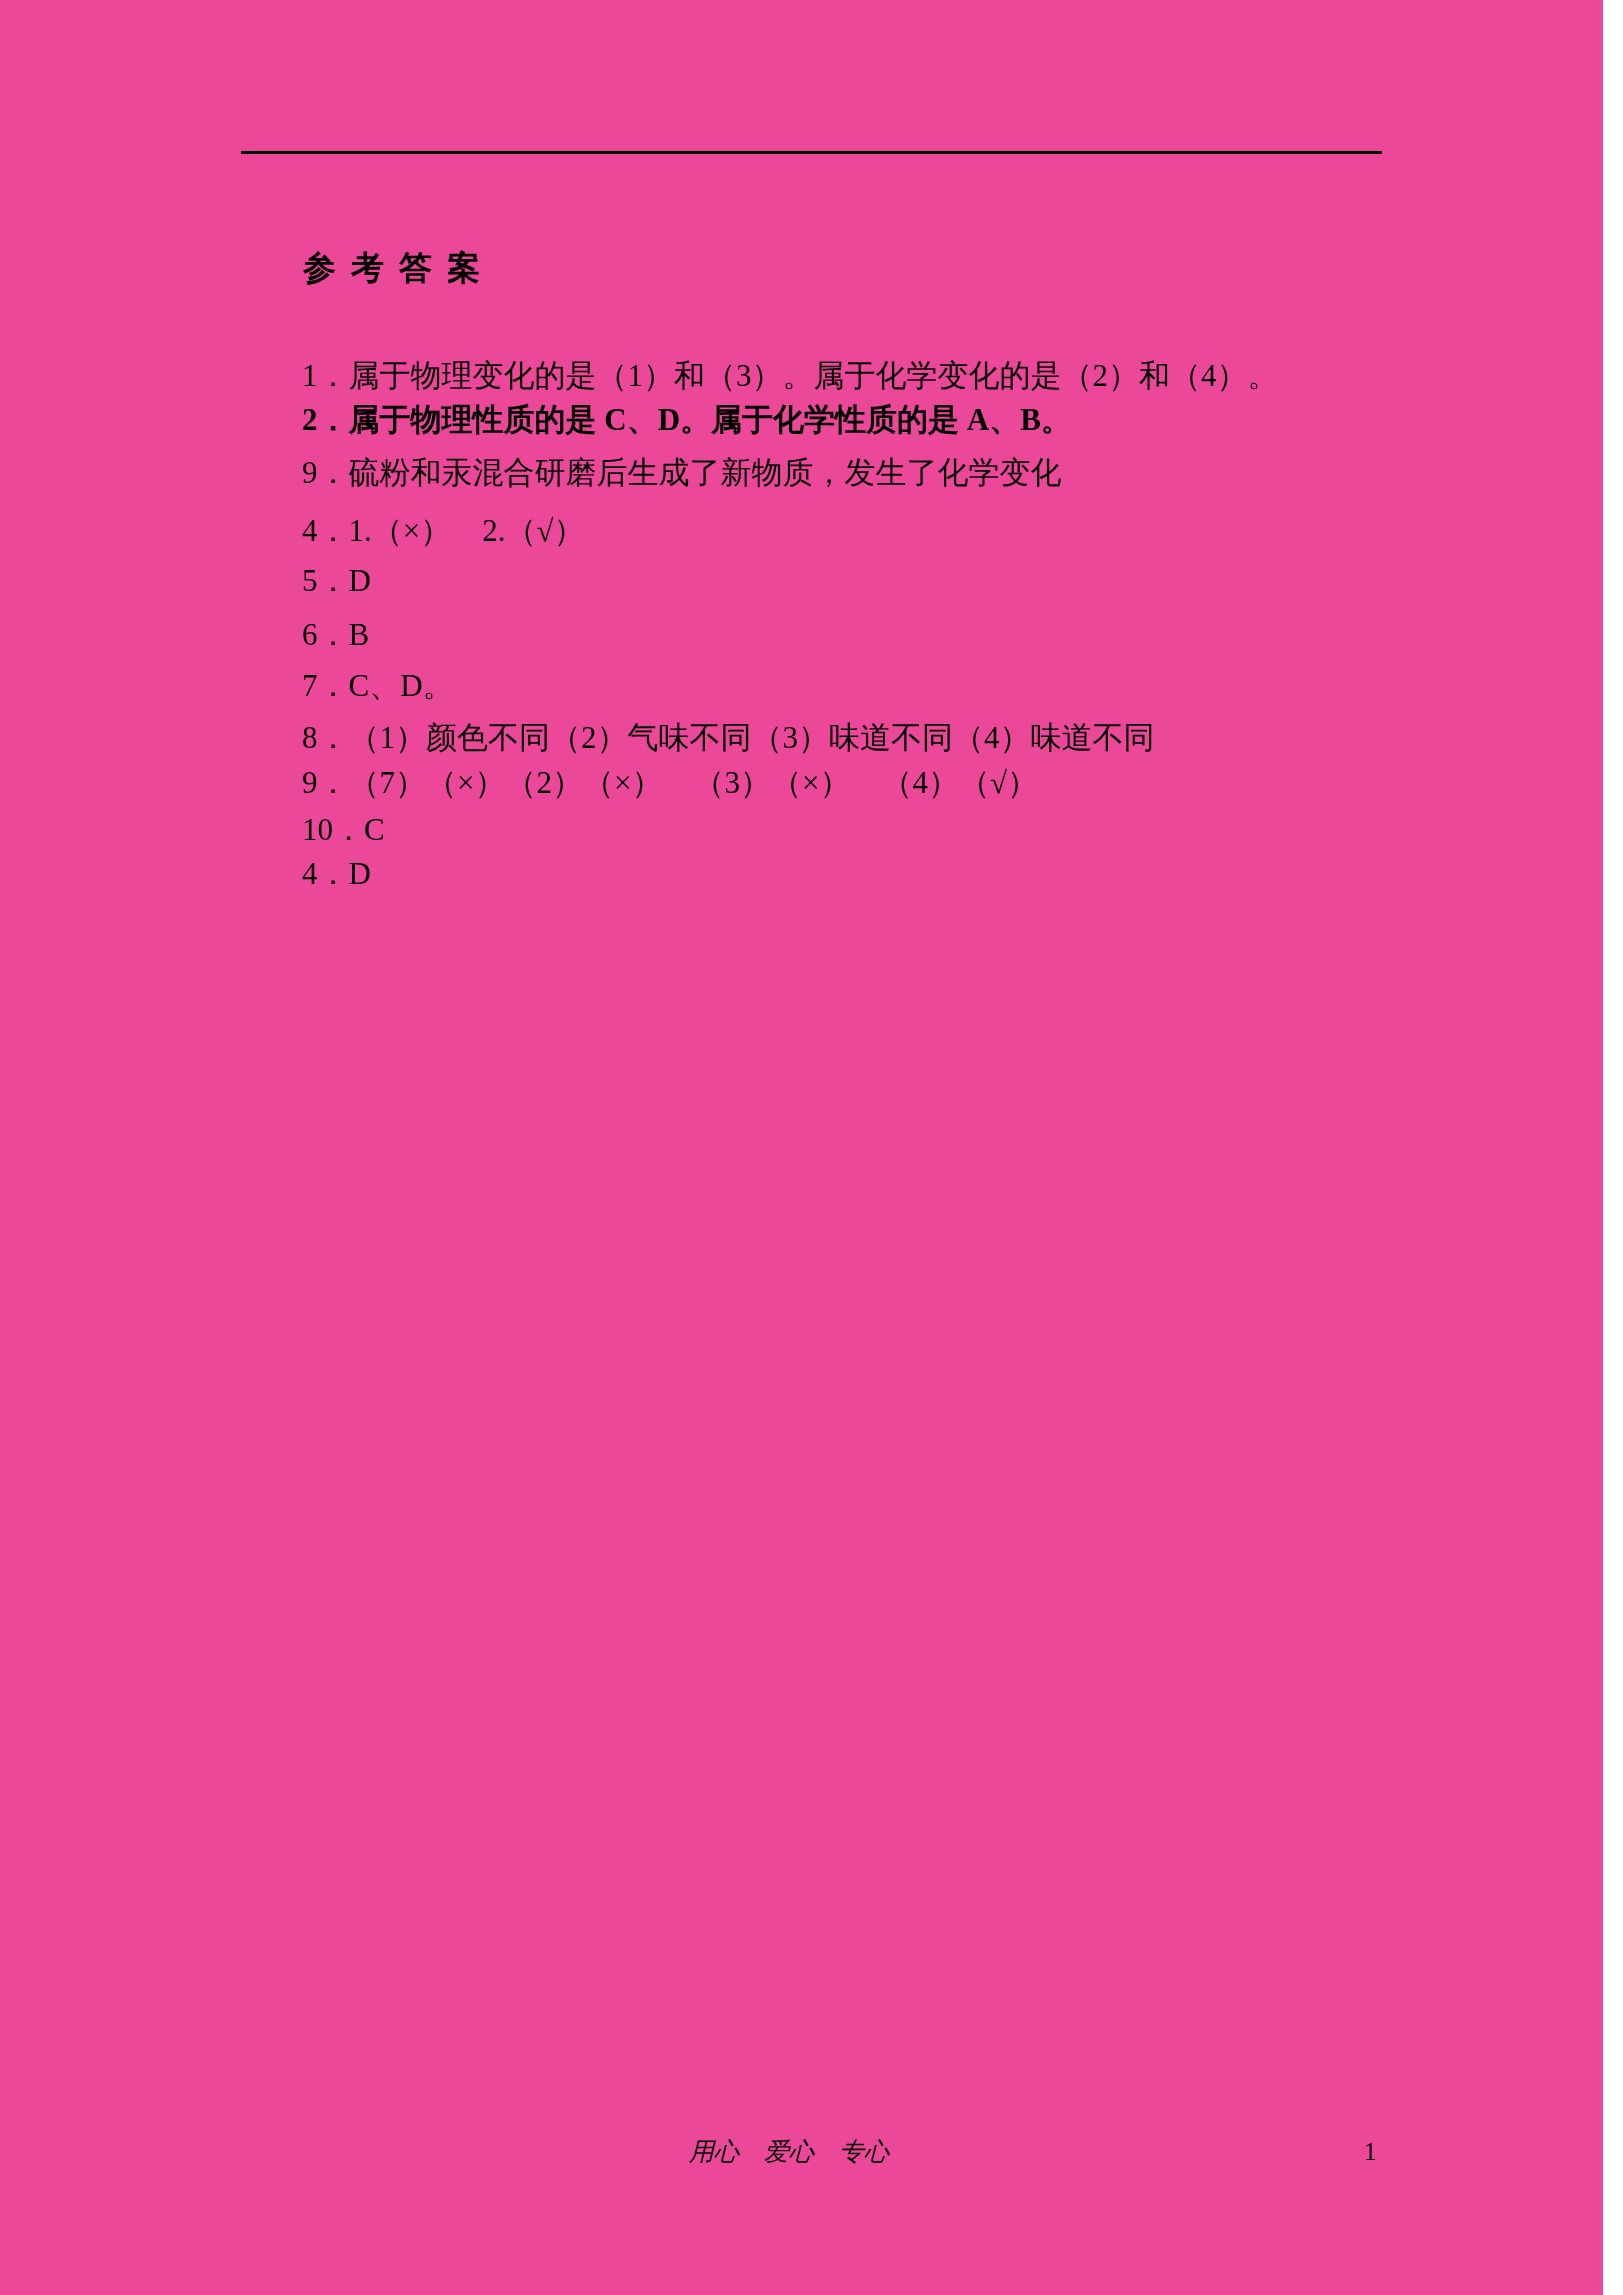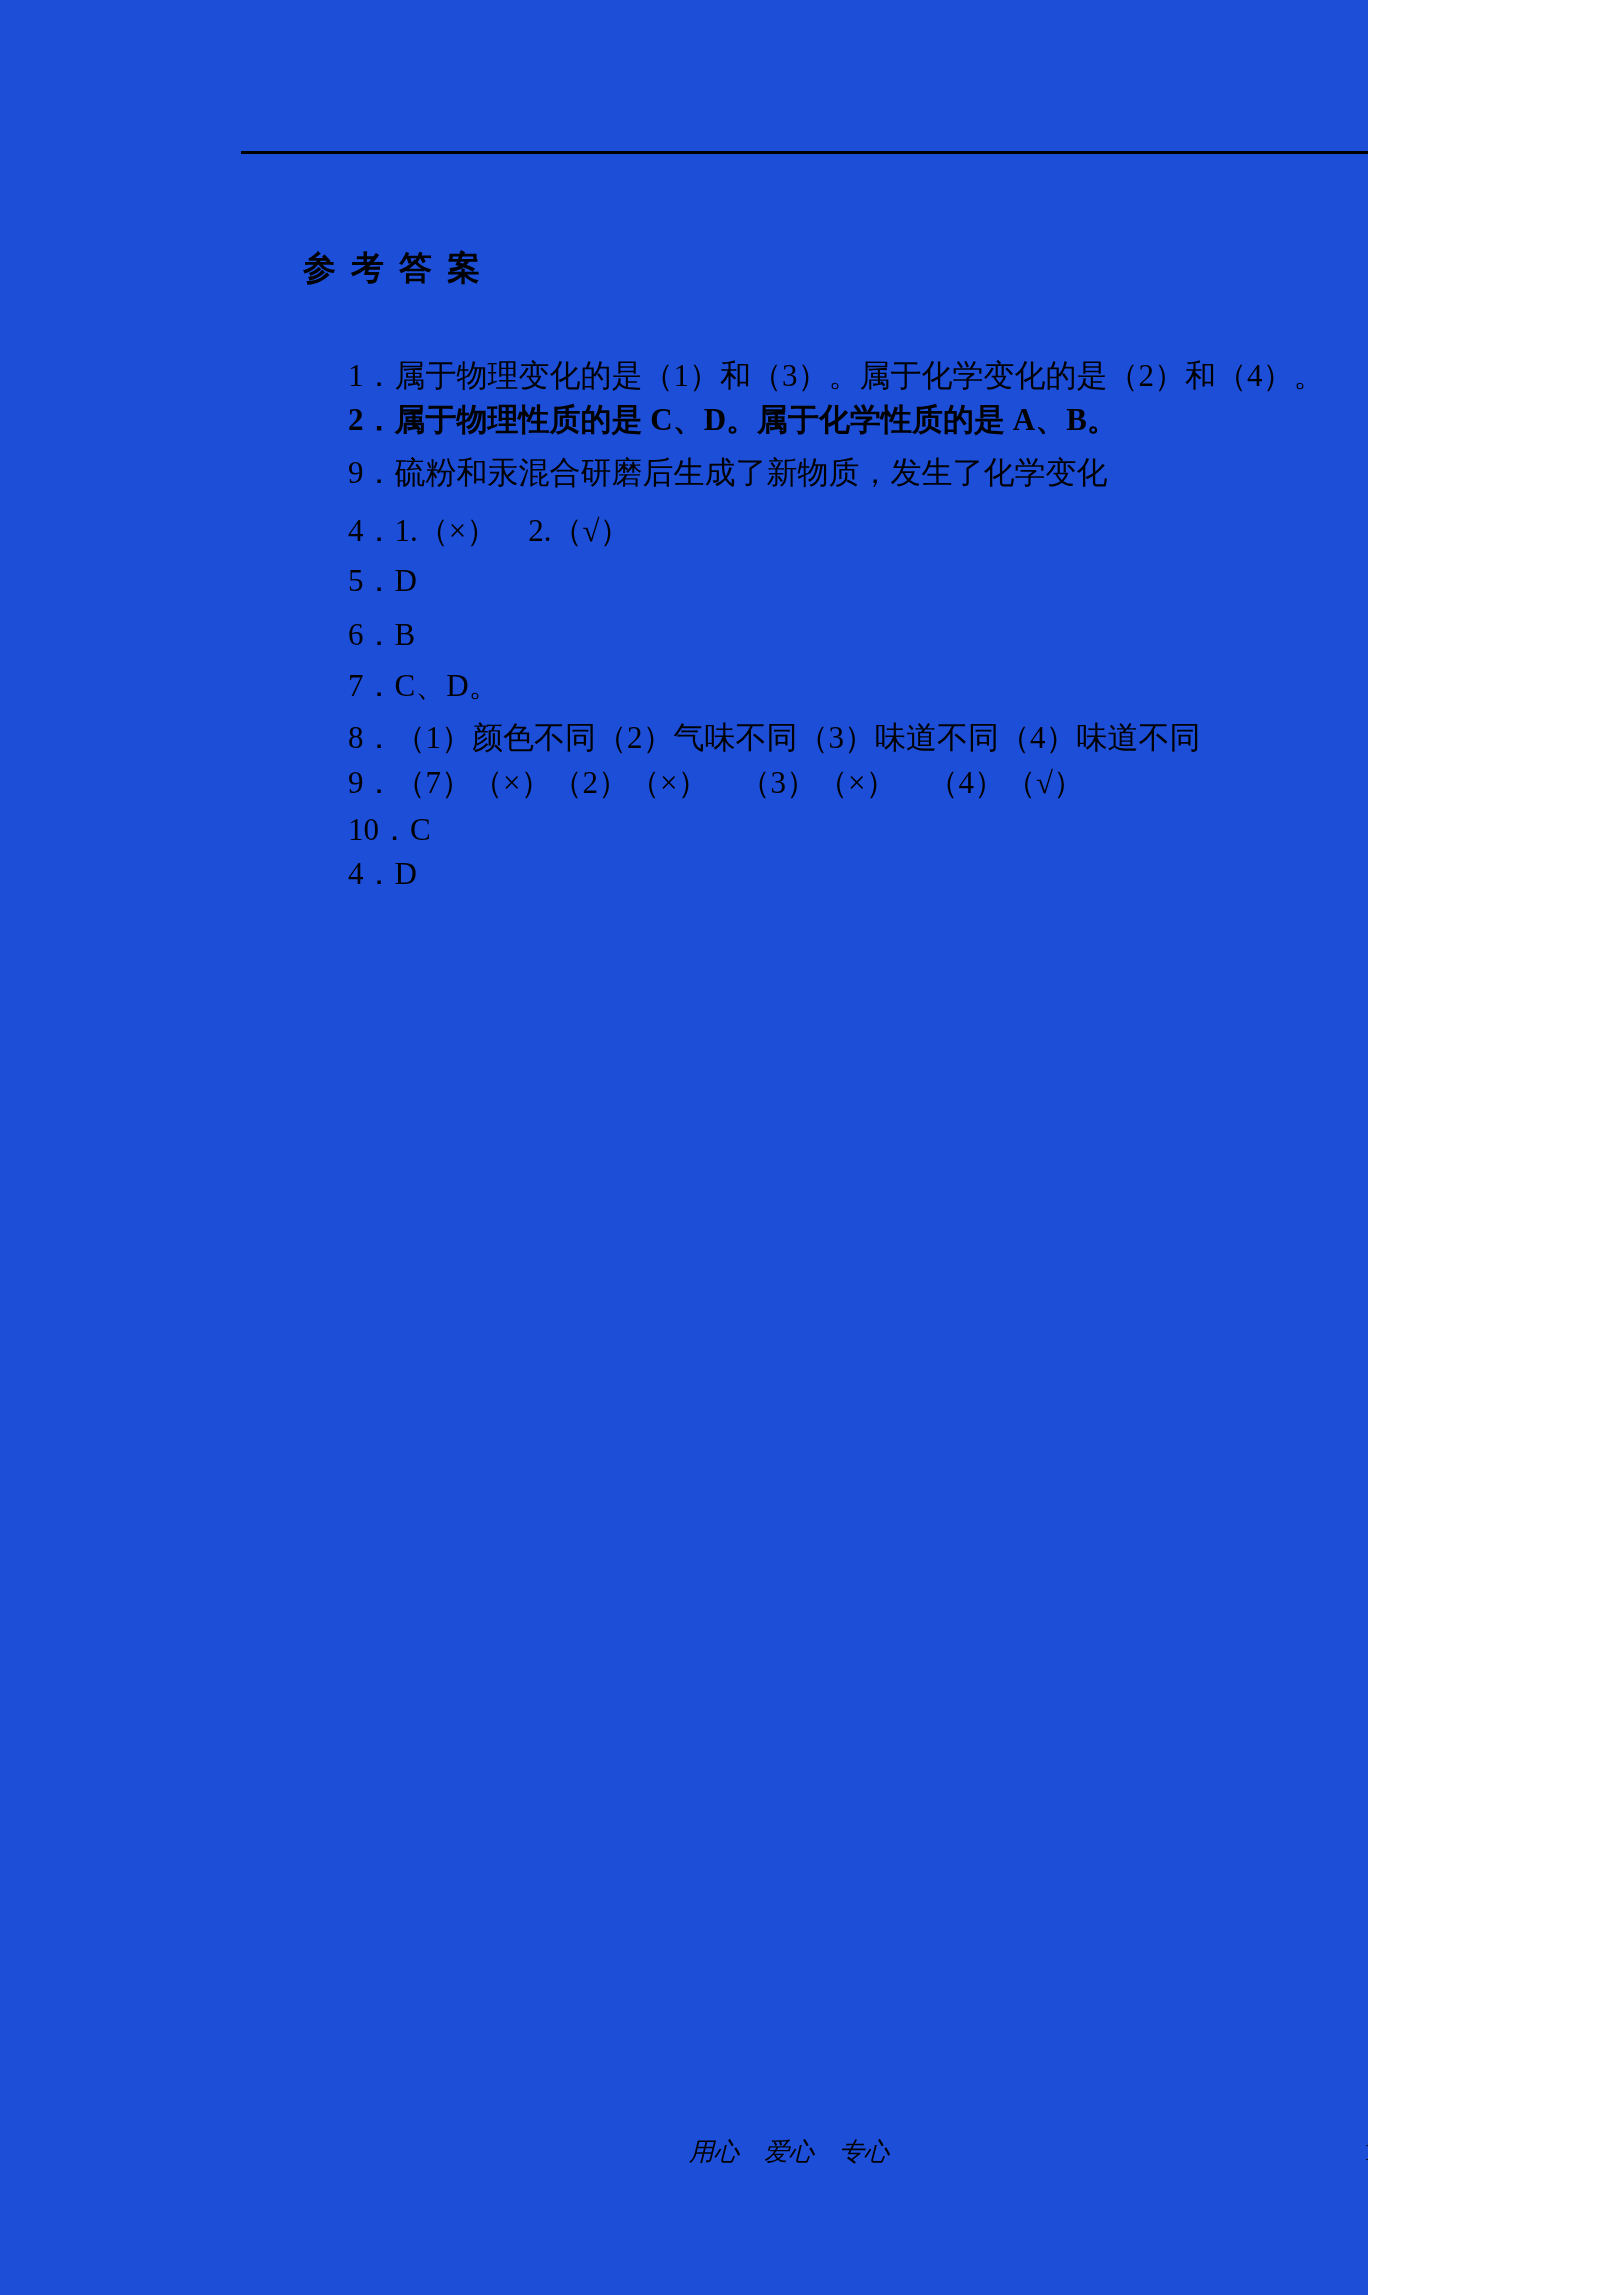--- a/index.html
+++ b/index.html
@@ -9,9 +9,9 @@
   }
   .page {
     position: relative;
-    width: 1368px;
+    width: 1603px;
     height: 2295px;
-    background: #1d4ed8;
+    background: #ec4899;
     color: #000000;
     font-family: "Liberation Serif", "DejaVu Serif", serif;
     overflow: hidden;

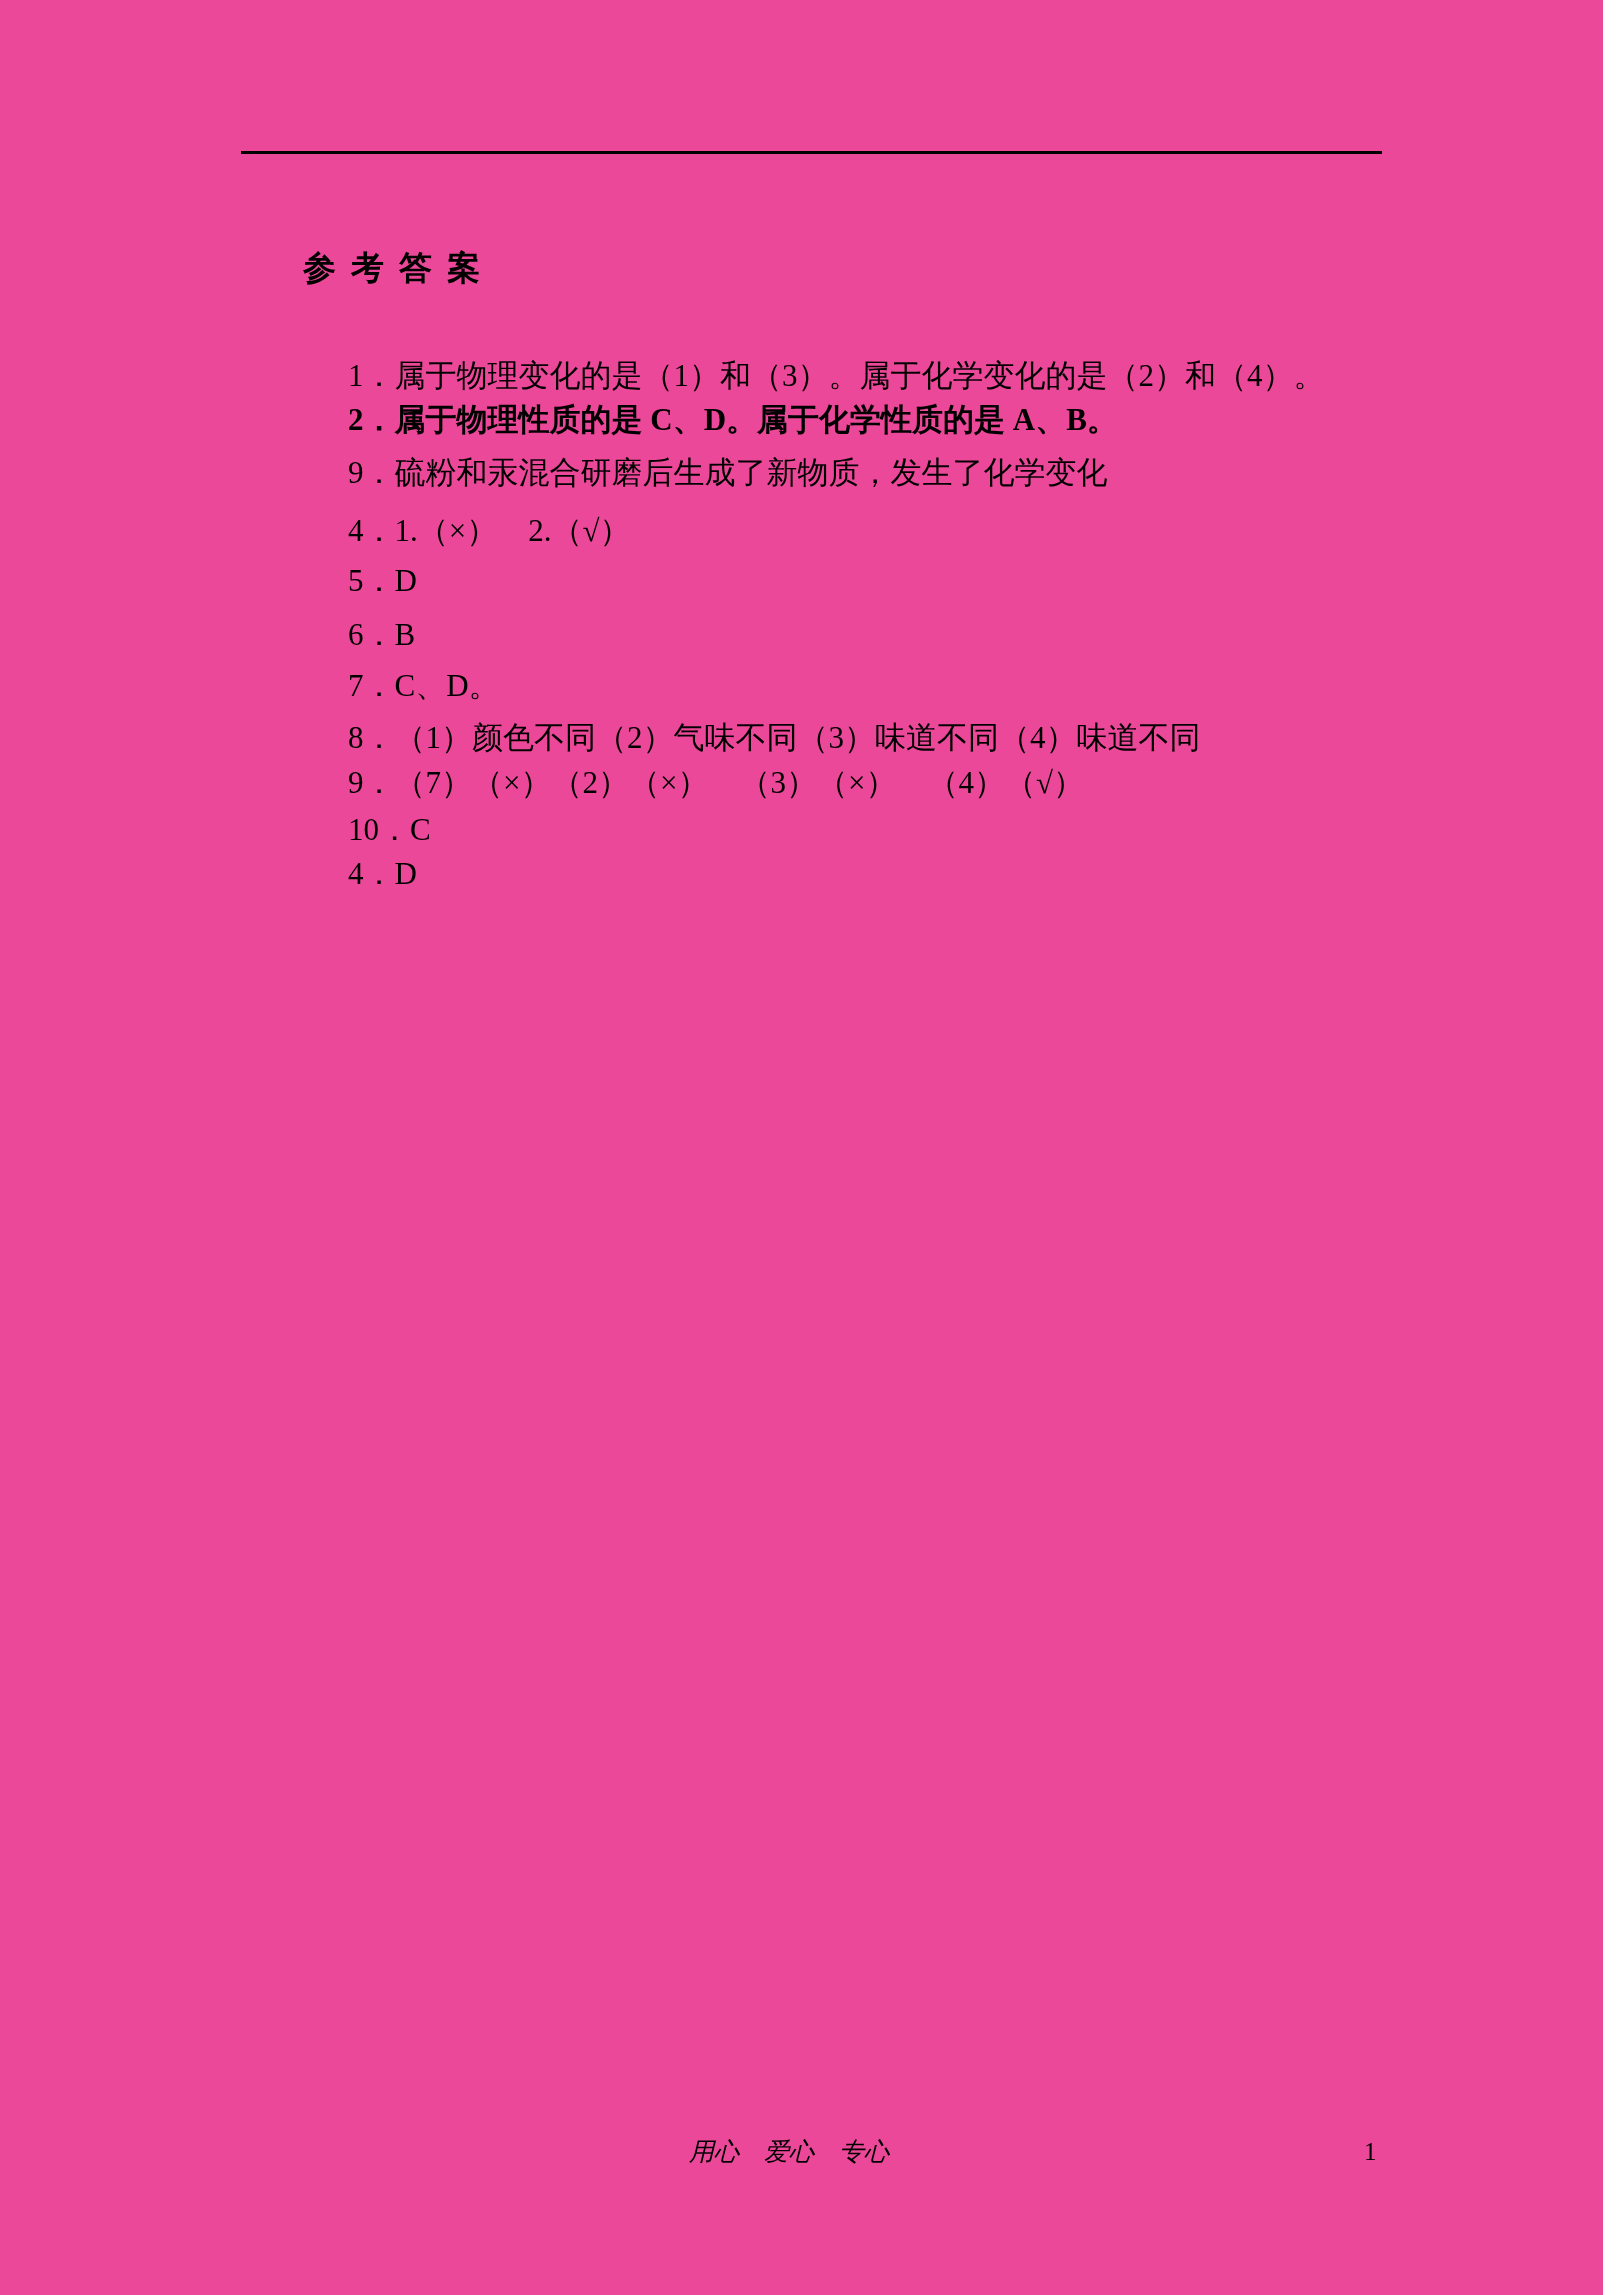--- a/index.html
+++ b/index.html
@@ -41,7 +41,6 @@
     font-size: 31px;
     line-height: 35px;
     white-space: pre;
-    margin-left: 46px;
   }
   .ln1  { top: 358px; }
   .ln2  { top: 402px; font-weight: bold; }

